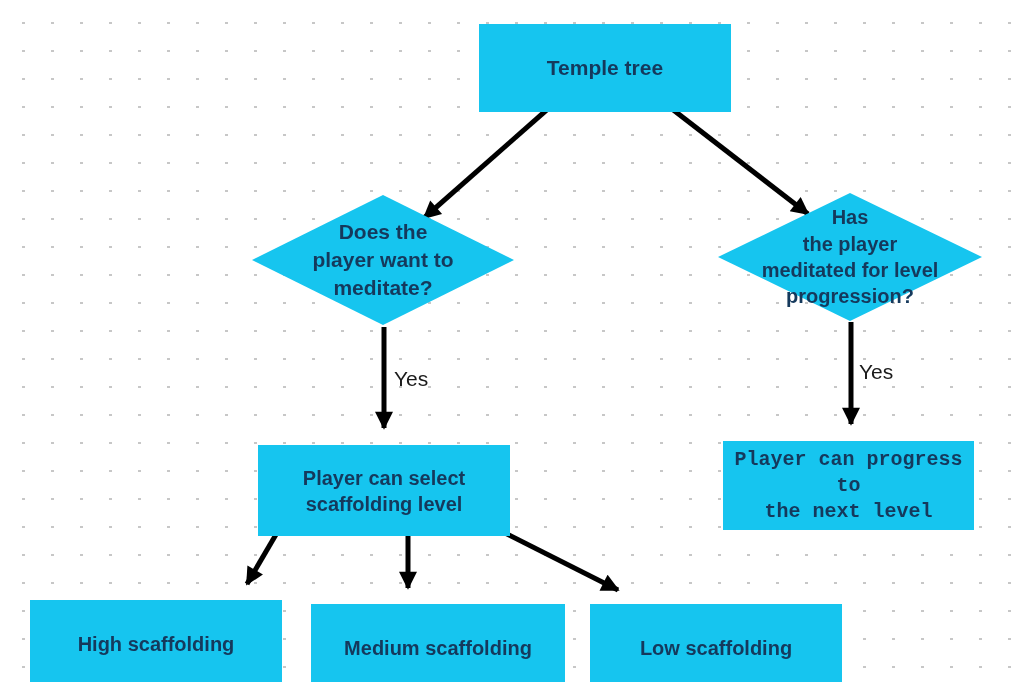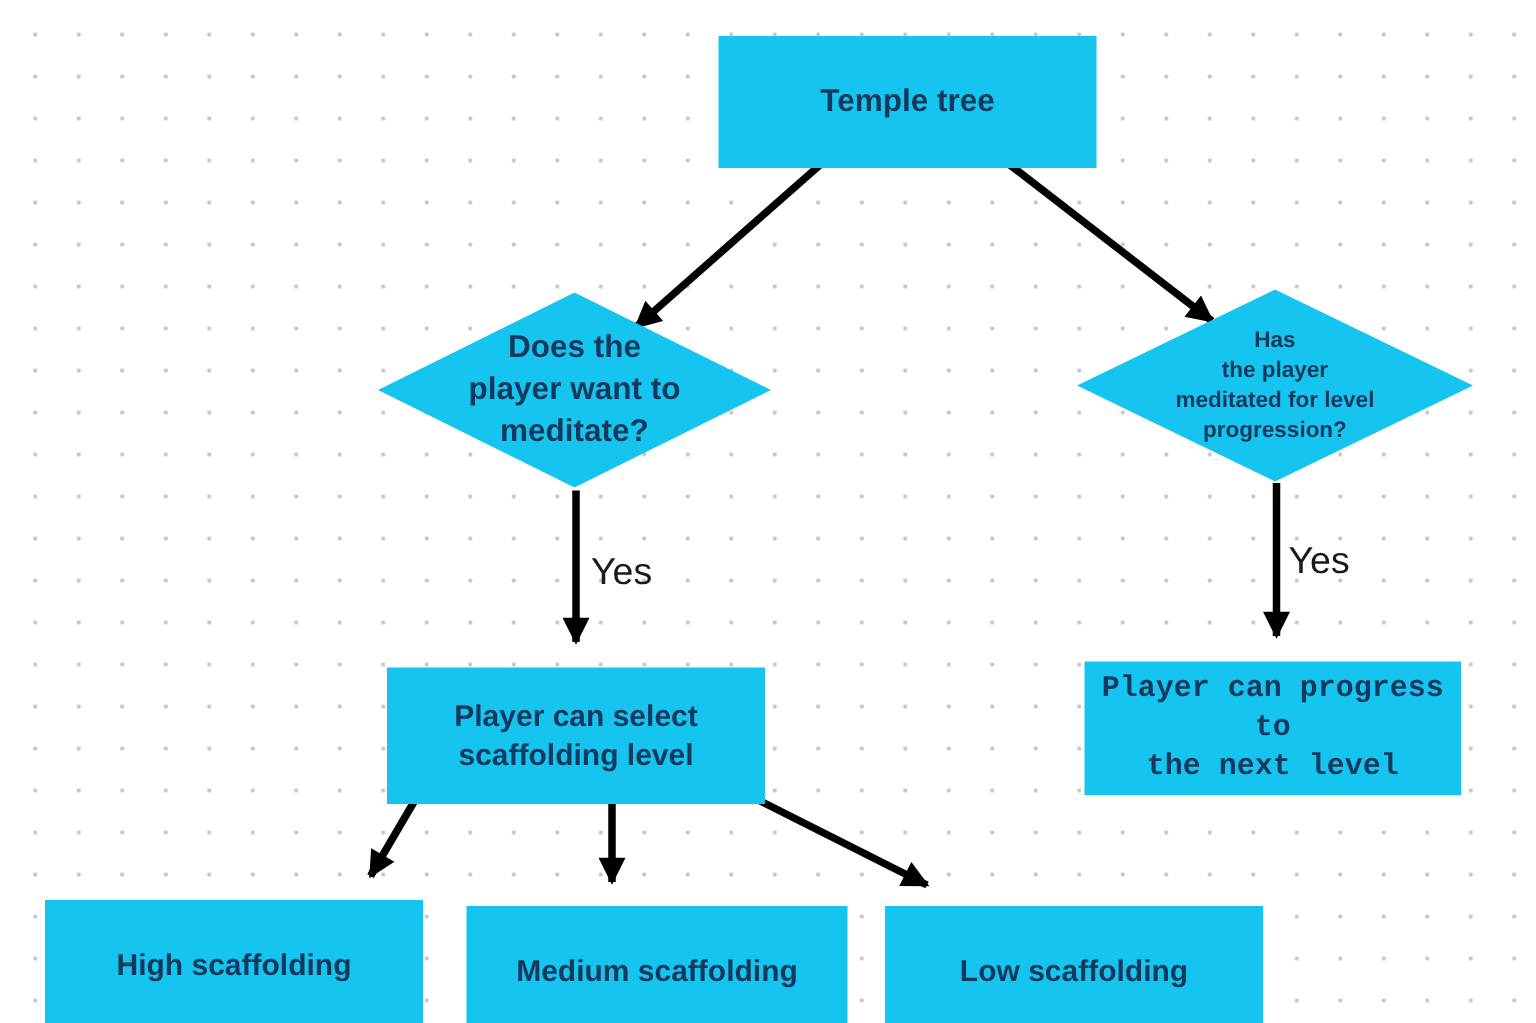--- a/index.html
+++ b/index.html
@@ -87,7 +87,7 @@
 meditate?</span>
   </div>
 
-  <div class="node diamond fs-17" style="left:718px; top:193px; width:264px; height:128px; font-size:15px;">
+  <div class="node diamond fs-17" style="left:718px; top:193px; width:264px; height:128px; font-size:20px;">
     <div class="diamond-bg"></div>
     <span class="label">Has
 the player

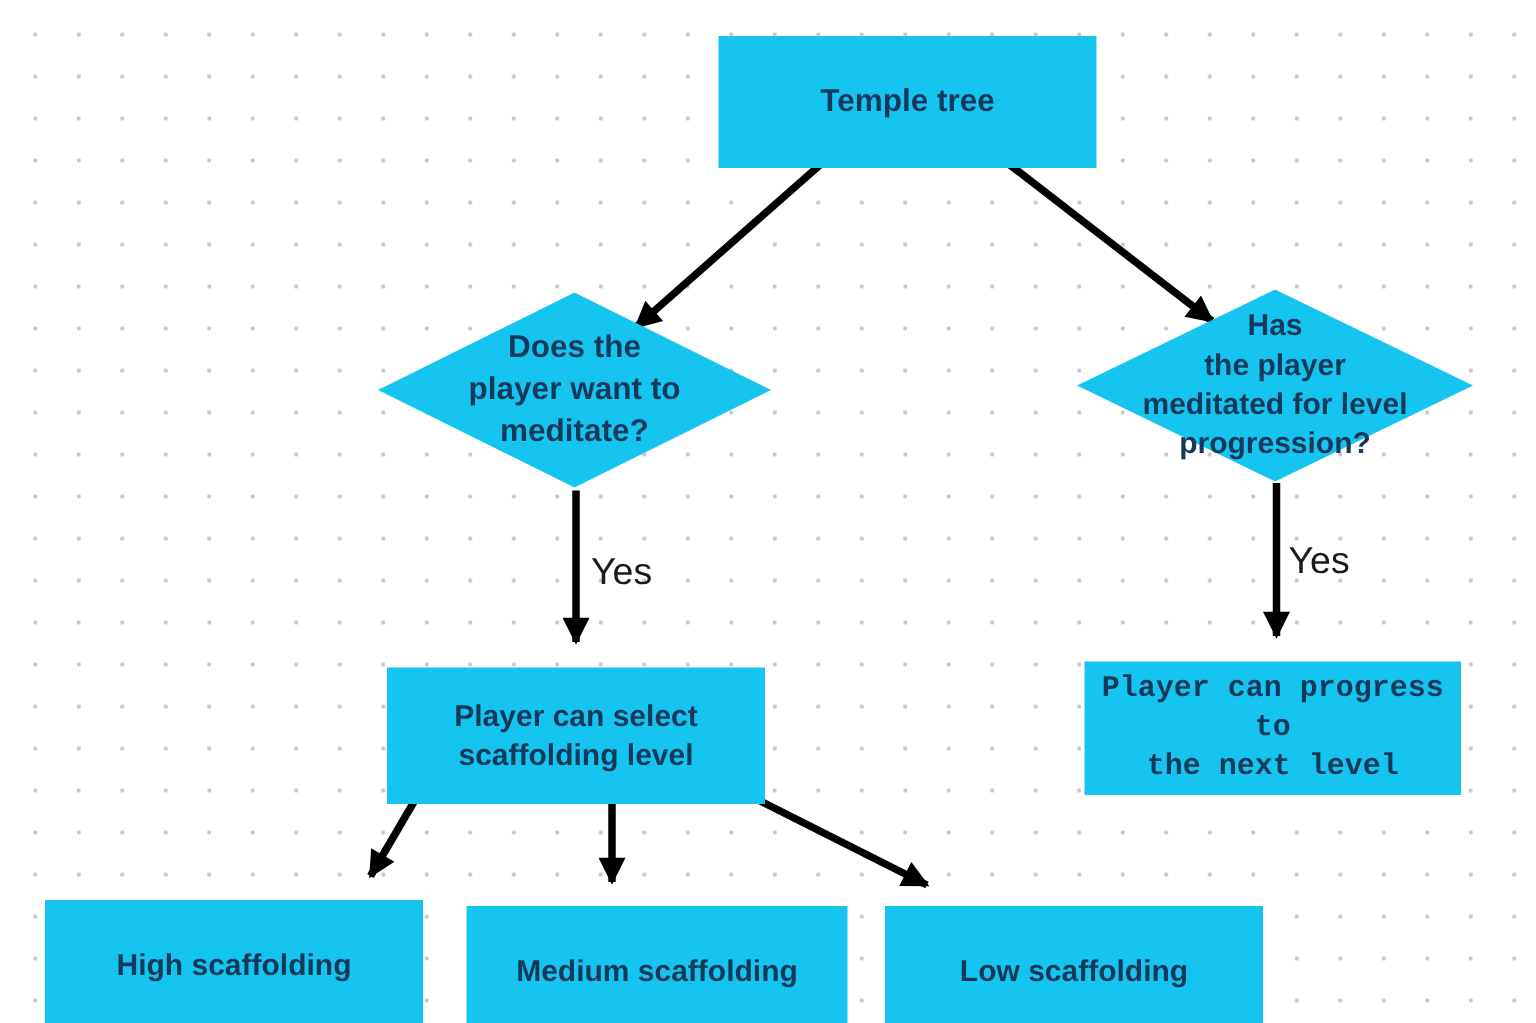--- a/index.html
+++ b/index.html
@@ -48,7 +48,7 @@
   .edge-label {
     position: absolute;
     color: #1a1a1a;
-    font-size: 25px;
+    font-size: 21px;
     font-weight: normal;
     z-index: 3;
   }

